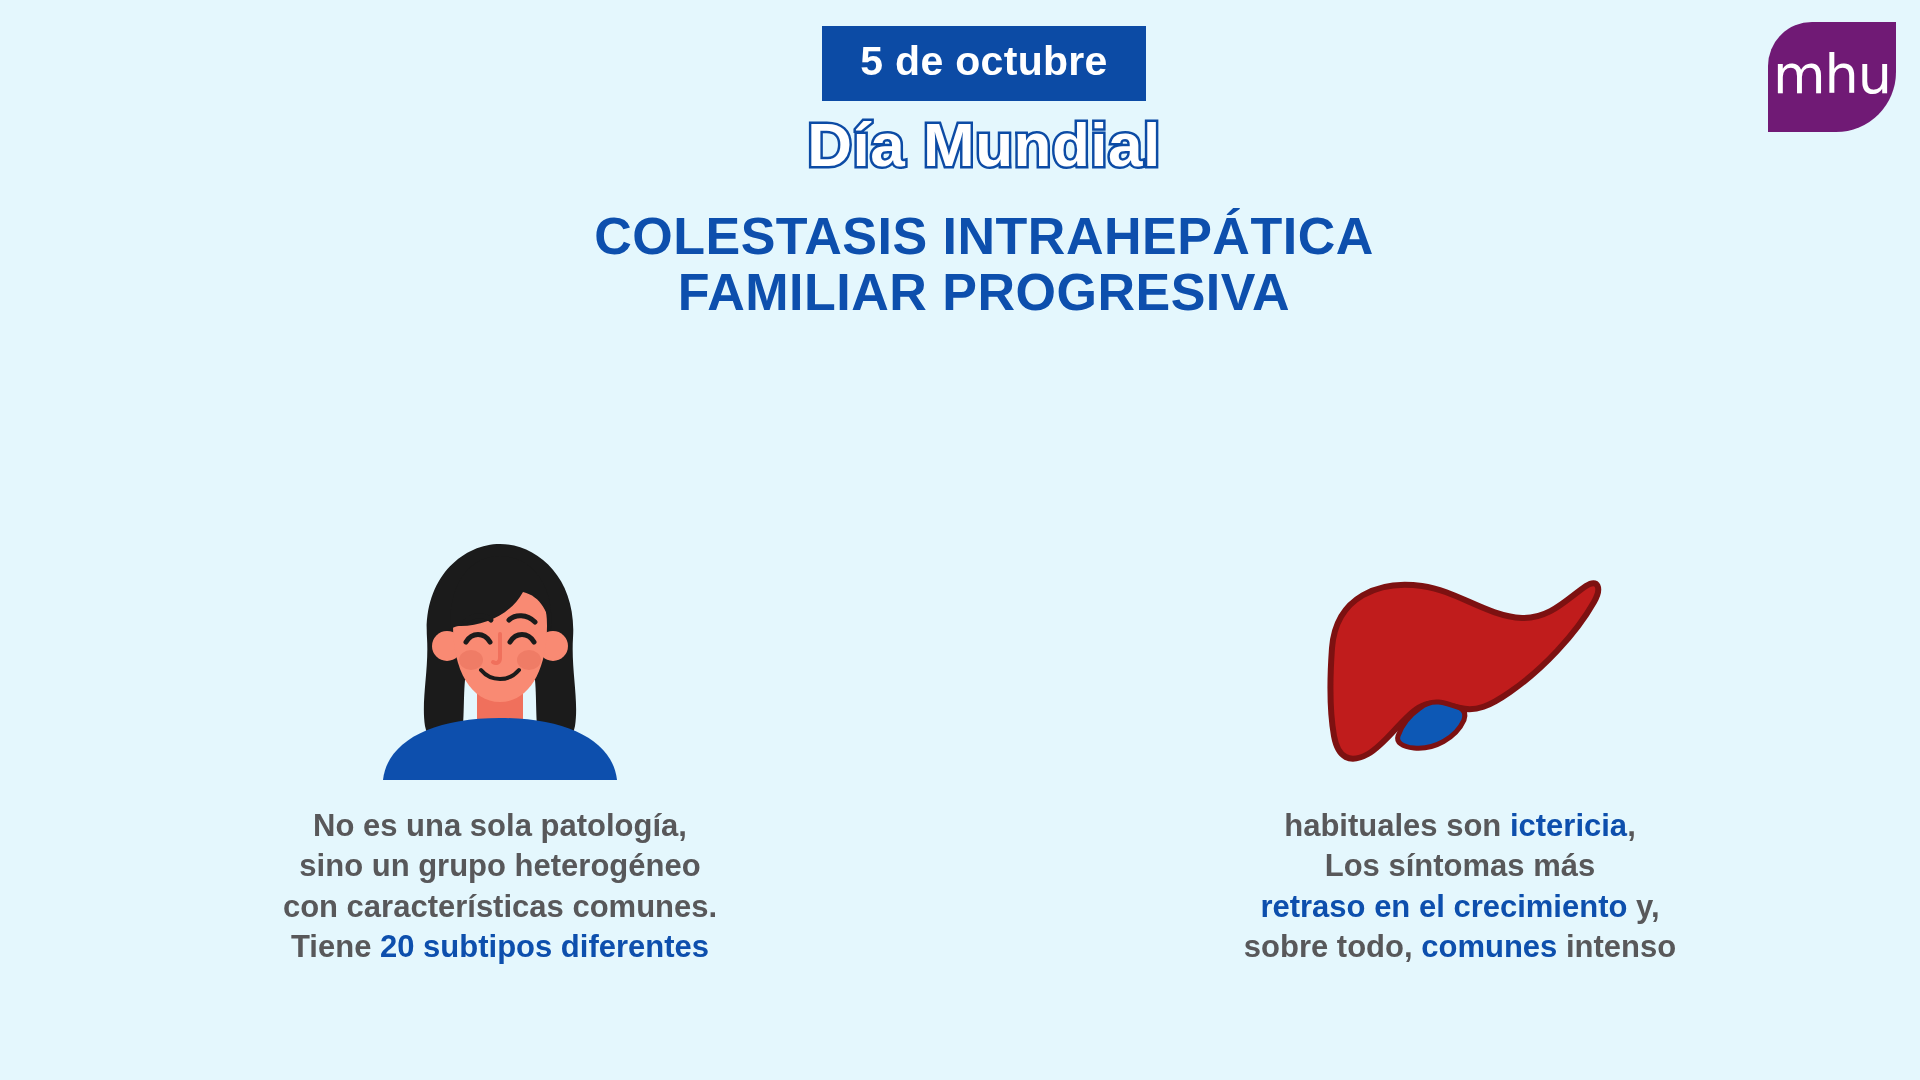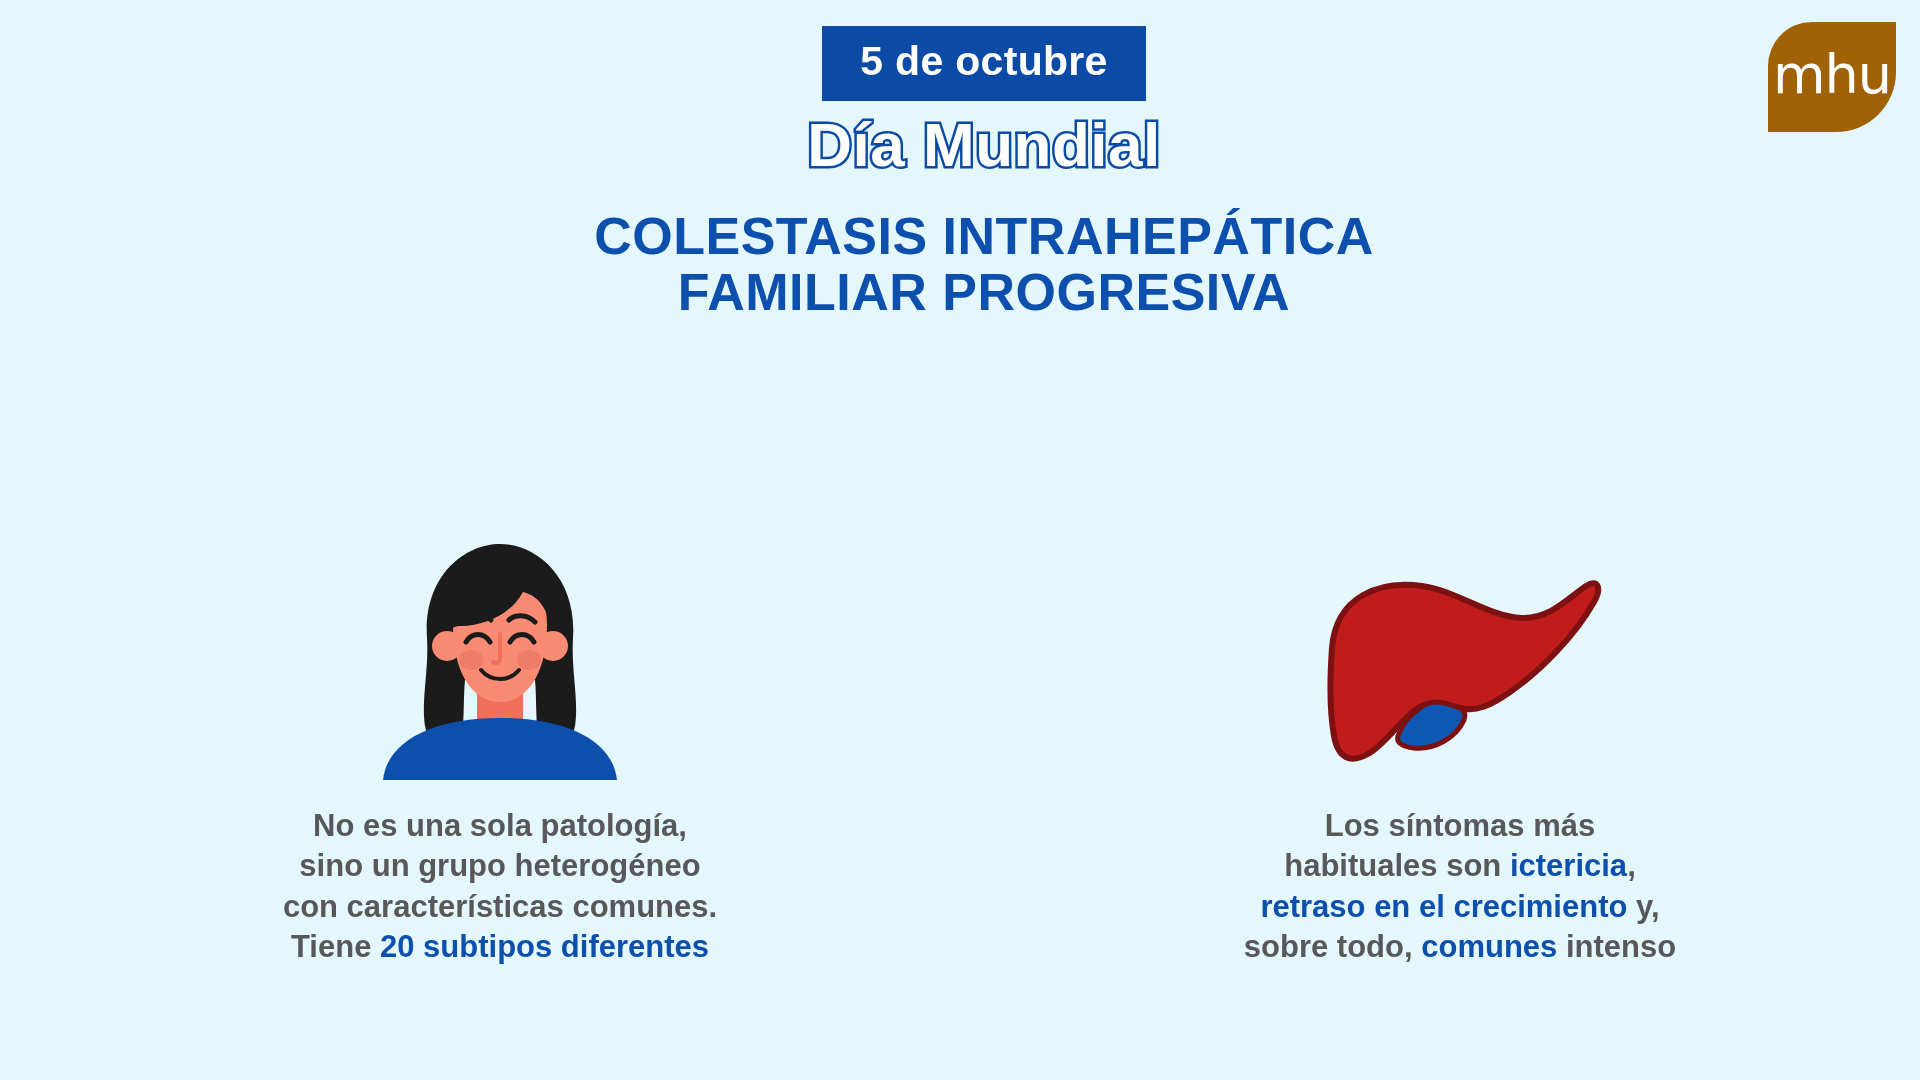--- a/index.html
+++ b/index.html
@@ -16,7 +16,7 @@
     position:absolute;
     top:22px; left:1768px;
     width:128px; height:110px;
-    background:#a16207;
+    background:#701a75;
     border-top-left-radius:44px;
     border-bottom-right-radius:60px;
     display:flex; align-items:center; justify-content:center;

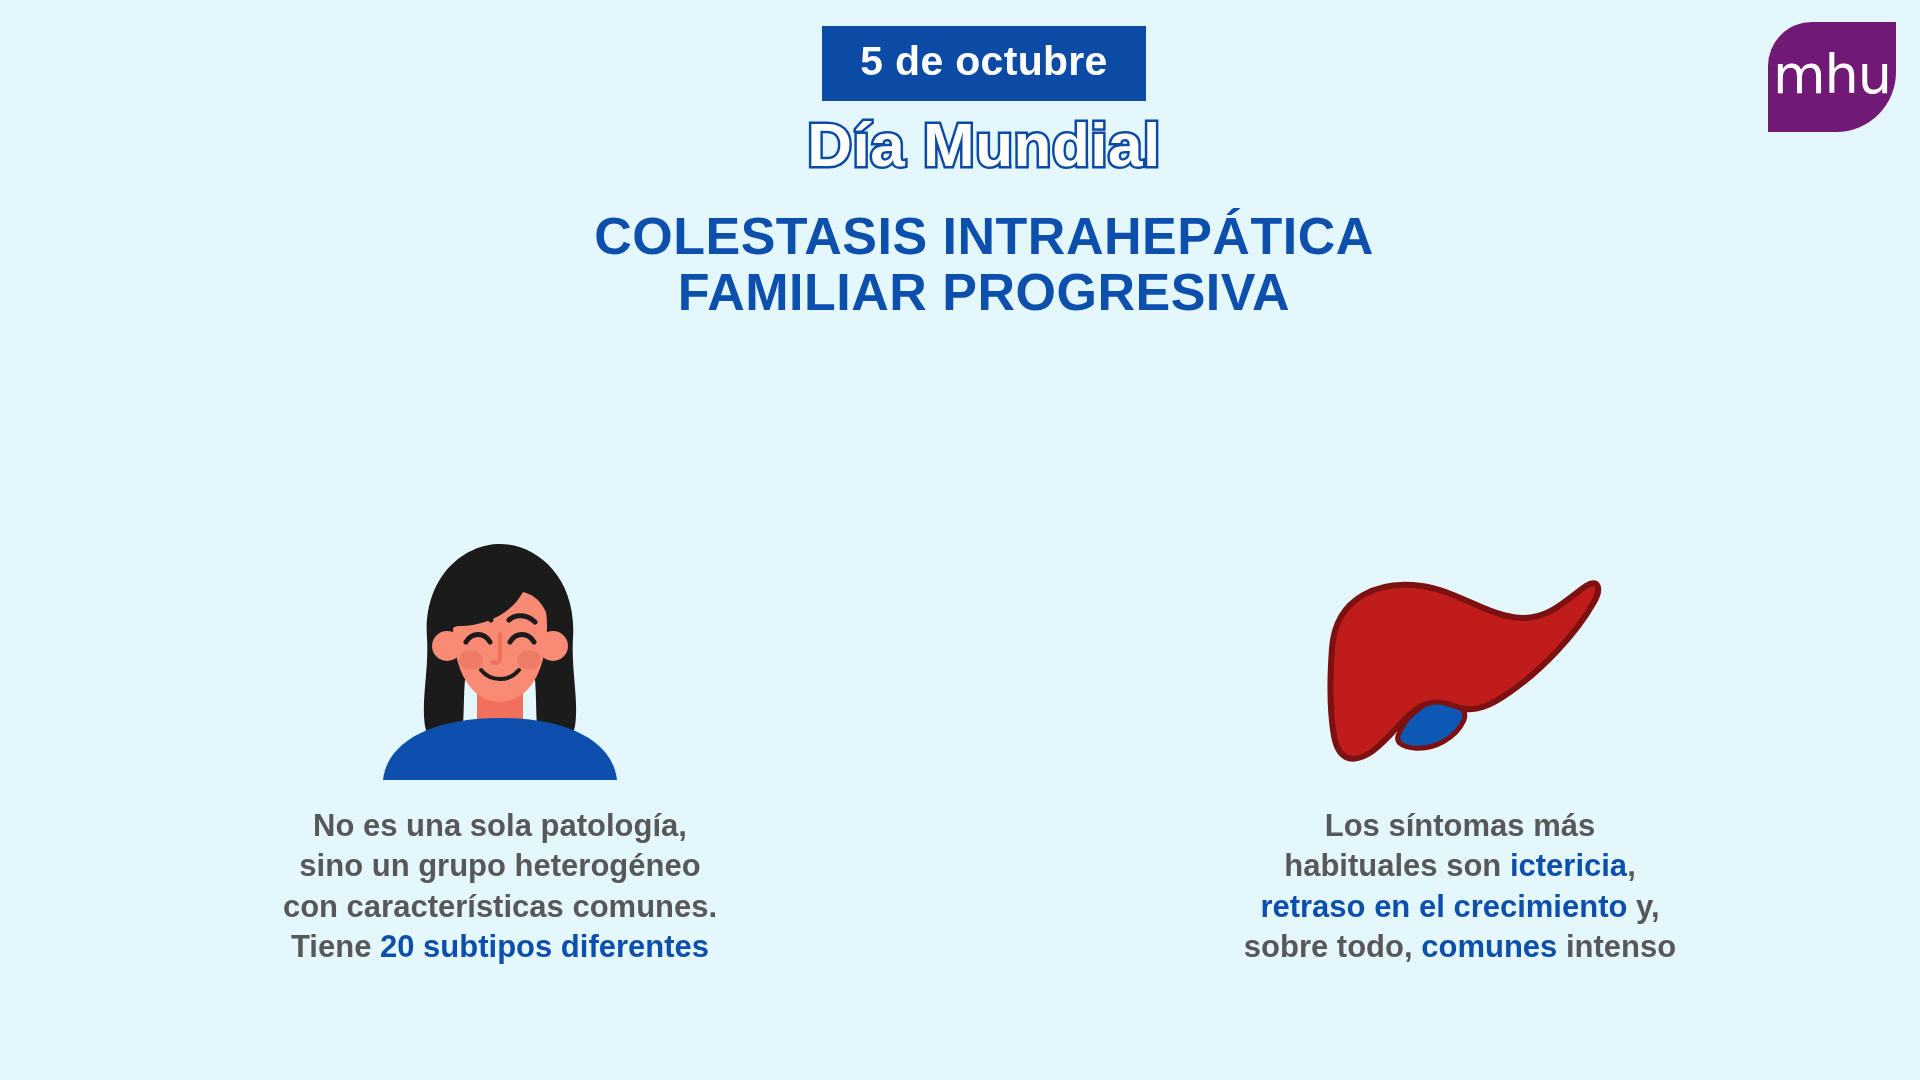--- a/index.html
+++ b/index.html
@@ -172,8 +172,8 @@
       </div>
     </div>
     <div class="caption">
+        <div>habituales son <span class="hl">ictericia</span>,</div>
         <div>Los síntomas más</div>
-        <div>habituales son <span class="hl">ictericia</span>,</div>
         <div><span class="hl">retraso en el crecimiento</span> y,</div>
         <div>sobre todo, <span class="hl">comunes</span> intenso</div>
       </div>

